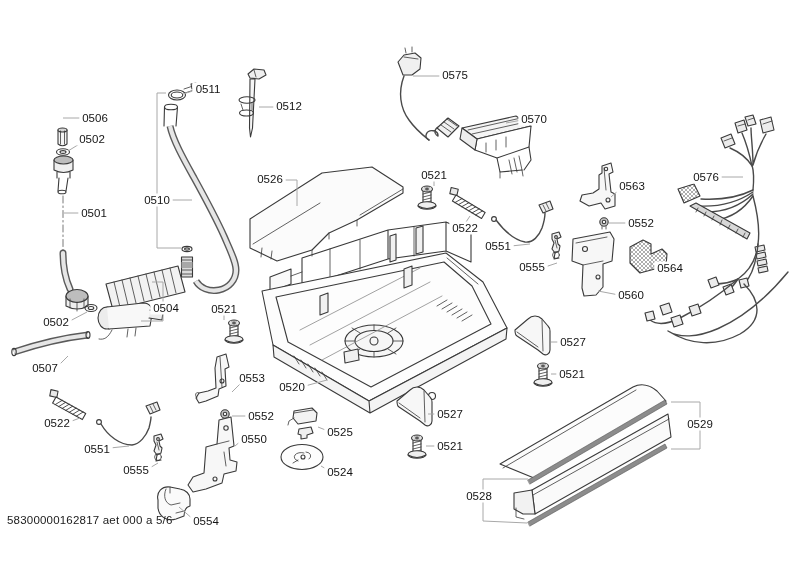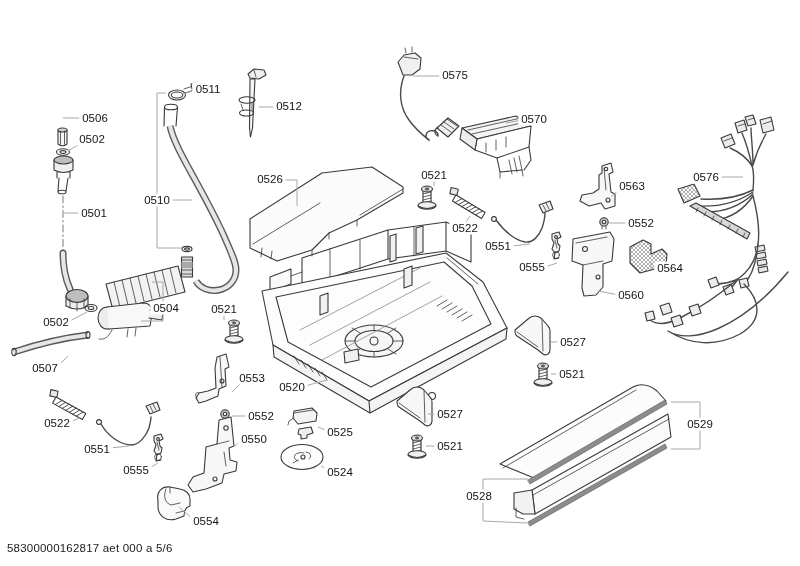--- a/index.html
+++ b/index.html
@@ -9,7 +9,7 @@
   svg{display:block;}
   .part-label{font-family:"Liberation Sans","DejaVu Sans",sans-serif;
               font-size:11.5px;fill:#141414;}
-  #doc-footer{position:absolute;left:7px;top:542px;font-size:11.5px;
+  #doc-footer{position:absolute;left:7px;top:514px;font-size:11.5px;
               color:#1a1a1a;letter-spacing:.2px;}
   .art{stroke:#3a3a3a;stroke-width:1.1;fill:none;stroke-linejoin:round;stroke-linecap:round;}
   .thin{stroke-width:.8;}

